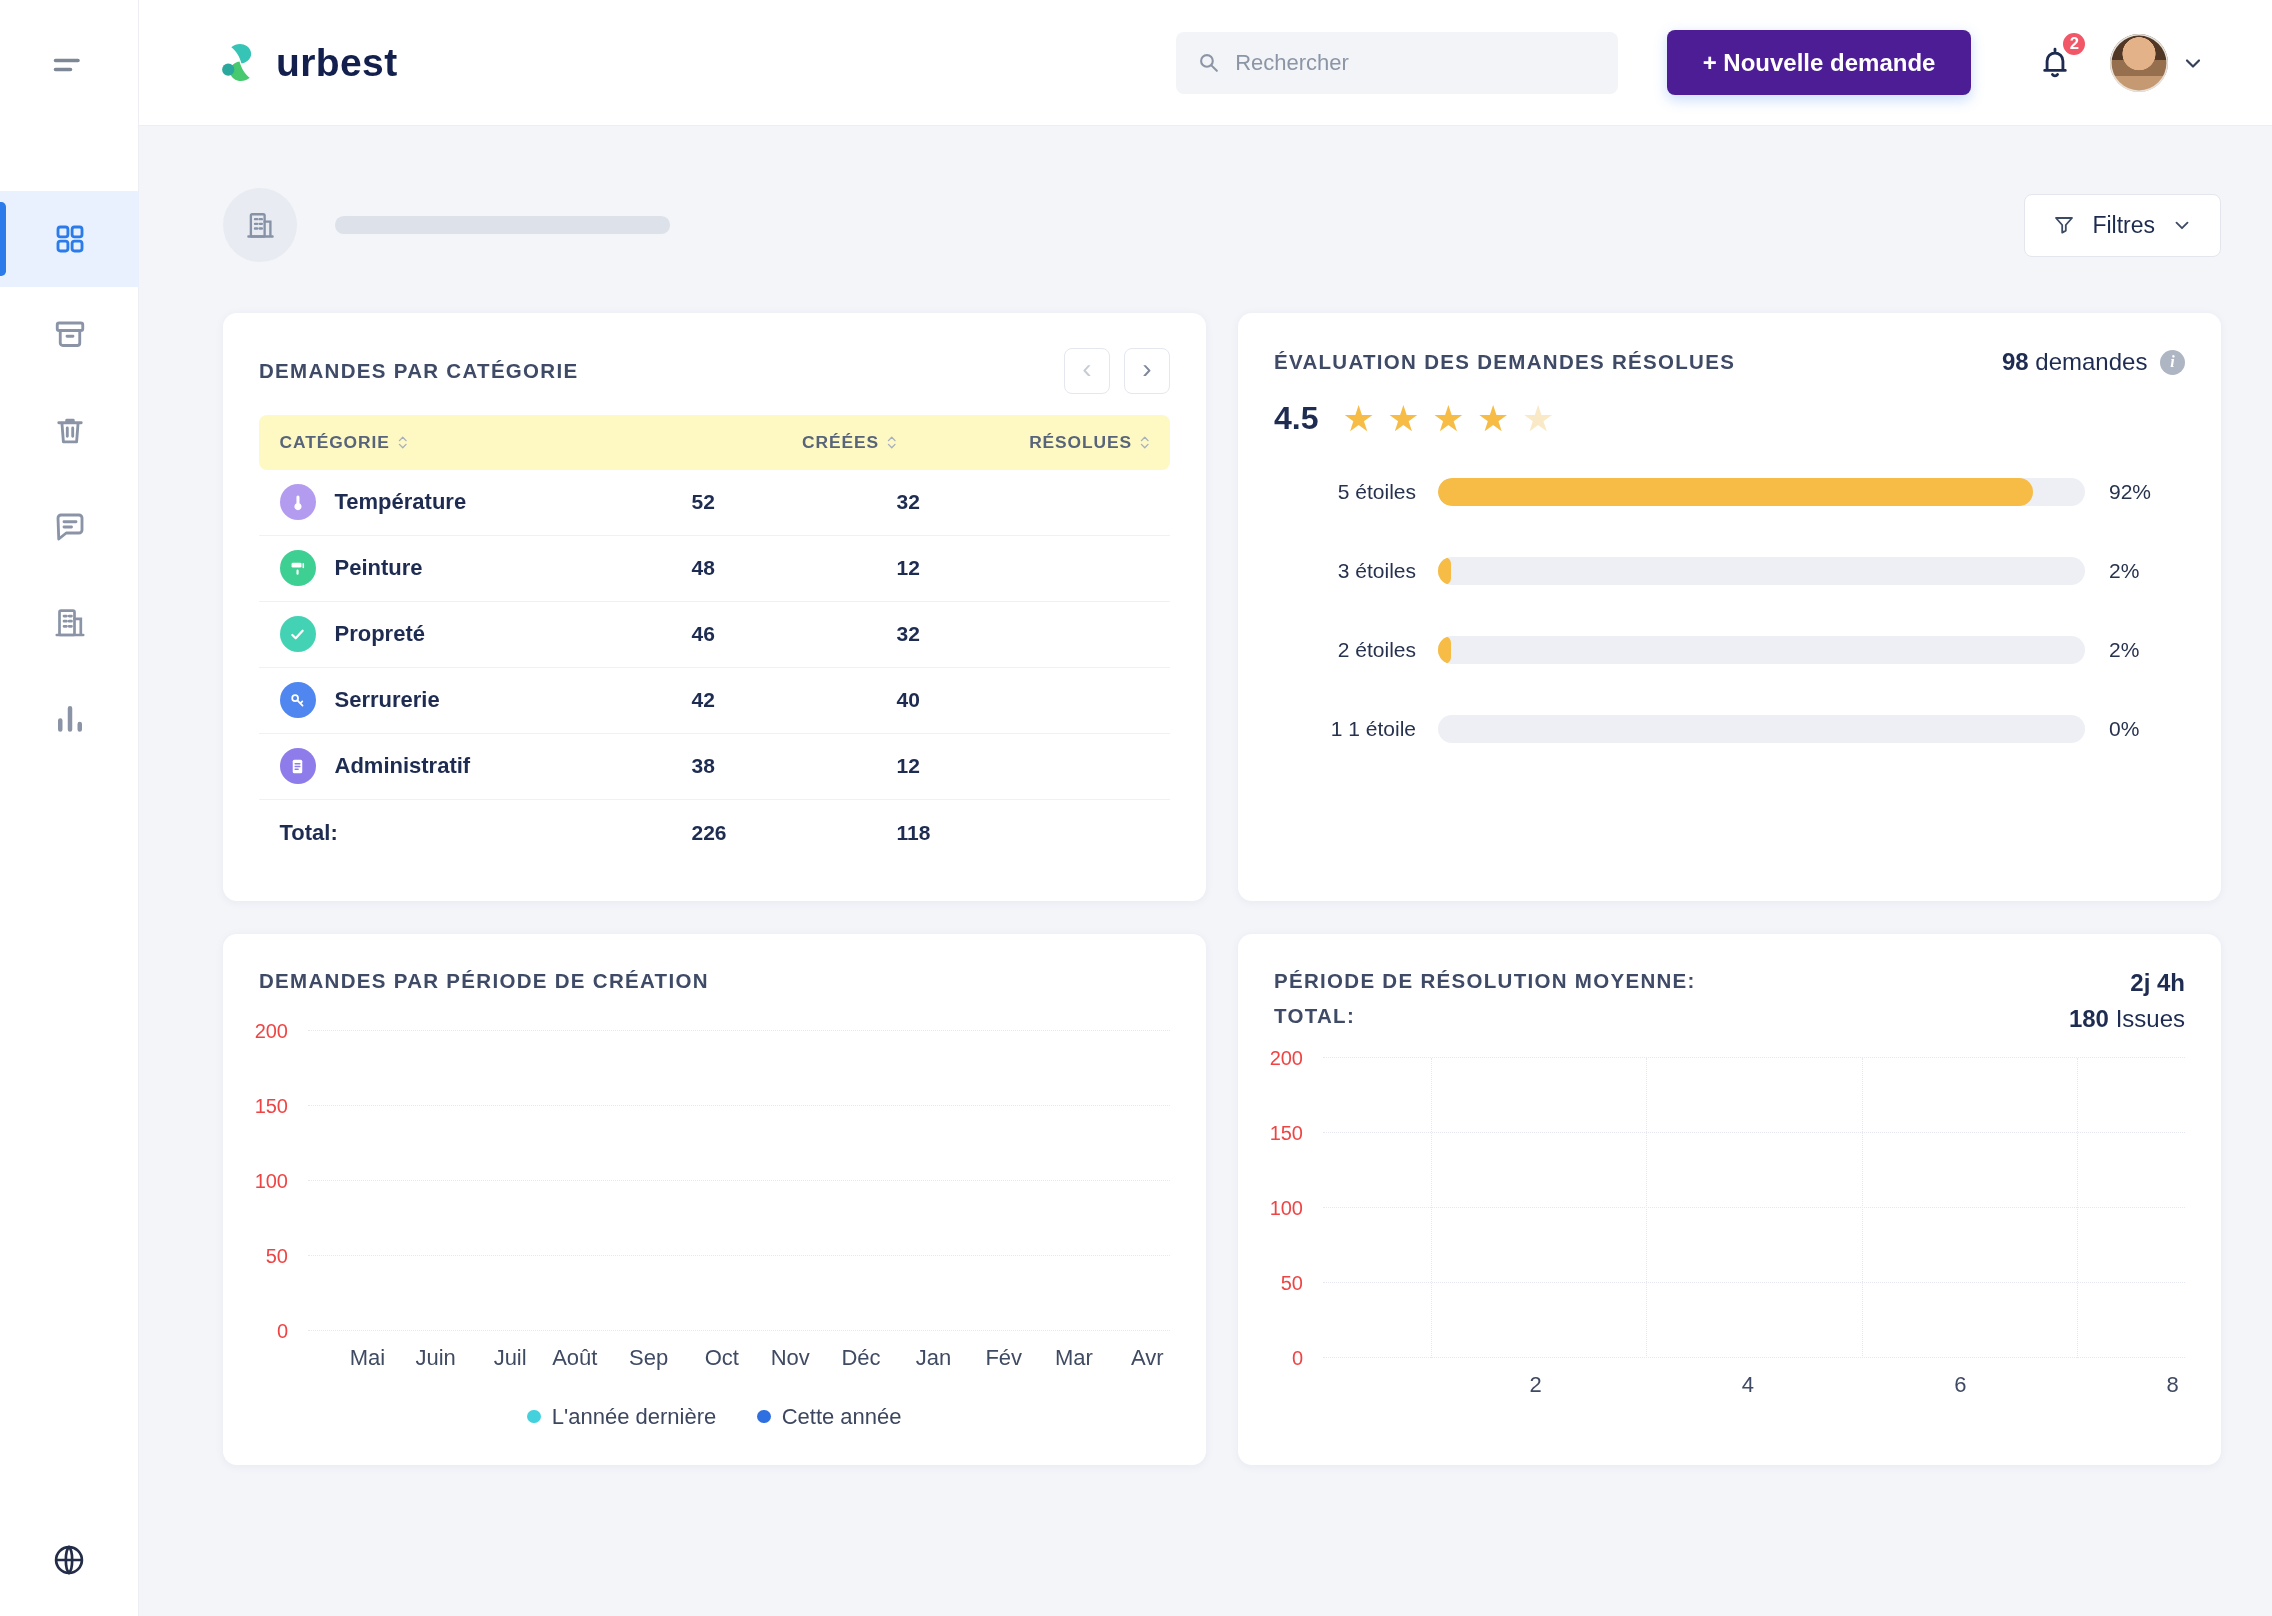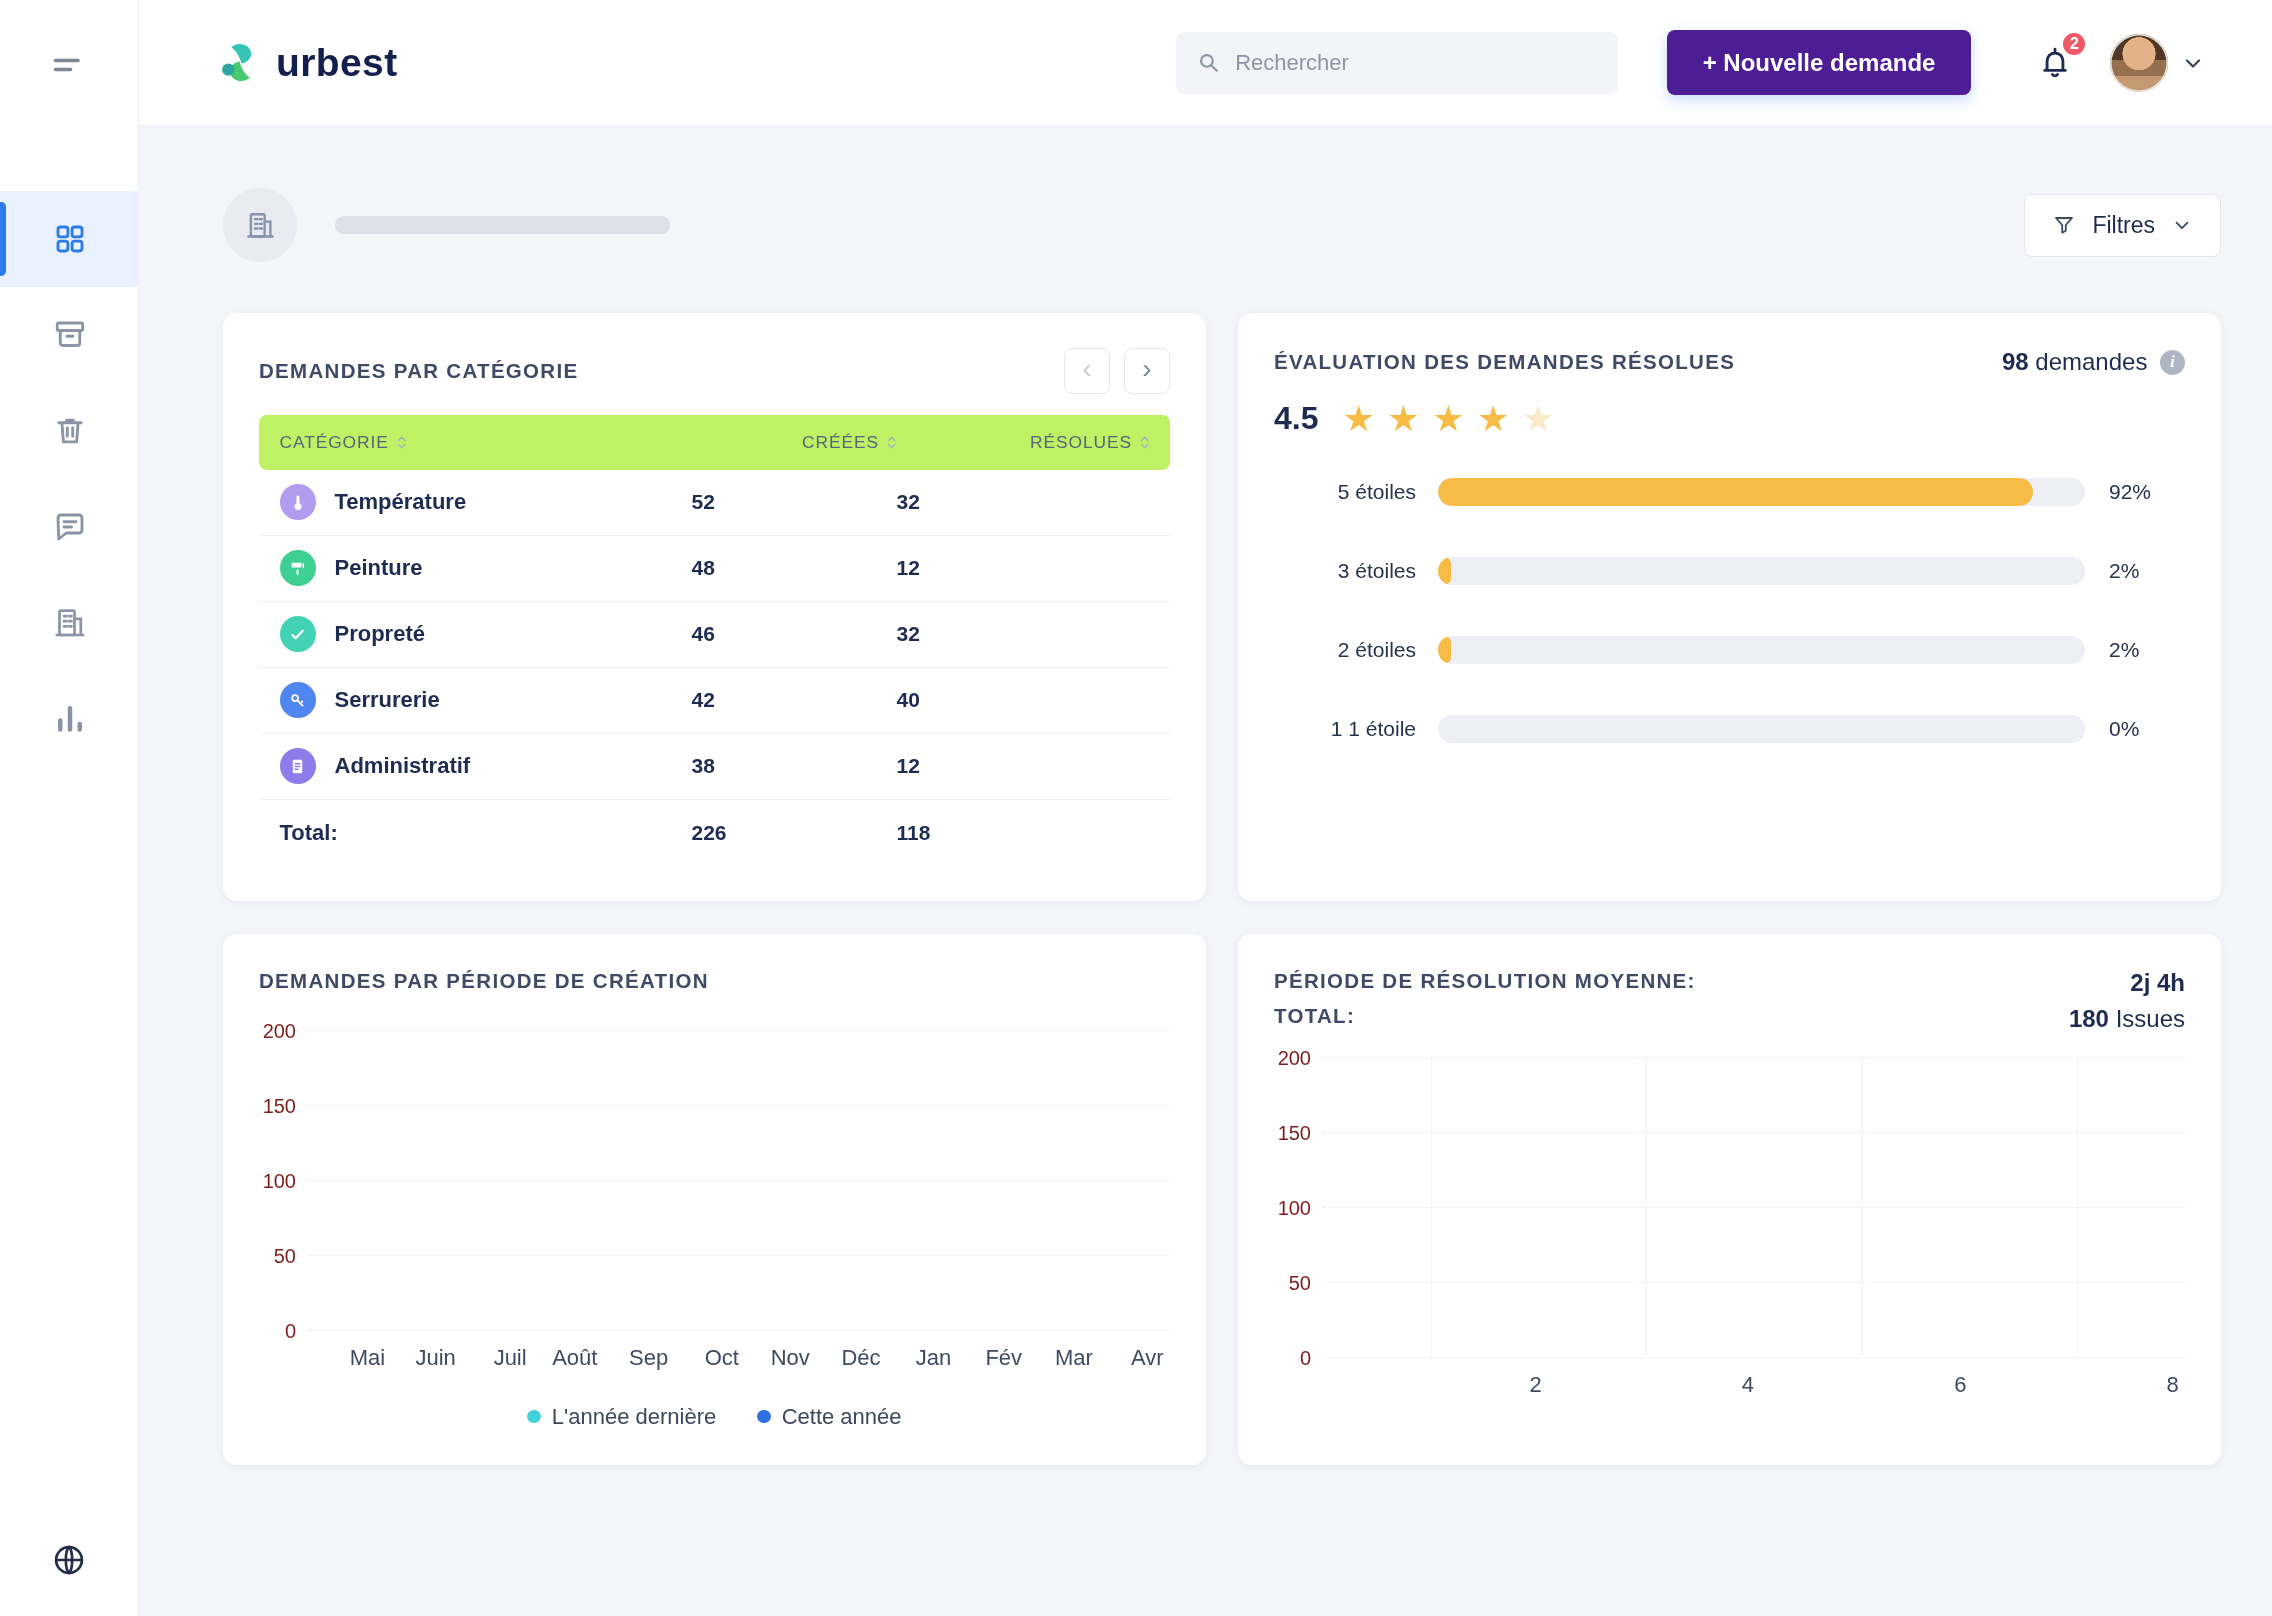--- a/index.html
+++ b/index.html
@@ -103,8 +103,8 @@
   
   .thead {
     display: grid; grid-template-columns: 1fr 205px 253px; align-items: center;
-    background: #bef264; border-radius: 8px; height: 55px; padding: 0 20.5px;
-    color: #58647a; font-size: 17.4px; font-weight: normal; letter-spacing: 0.9px;
+    background: #fef9c3; border-radius: 8px; height: 55px; padding: 0 20.5px;
+    color: #58647a; font-size: 17.4px; font-weight: bold; letter-spacing: 0.9px;
   }
   .th { display: flex; align-items: center; gap: 8px; cursor: pointer; }
   .th.right { justify-content: flex-end; }

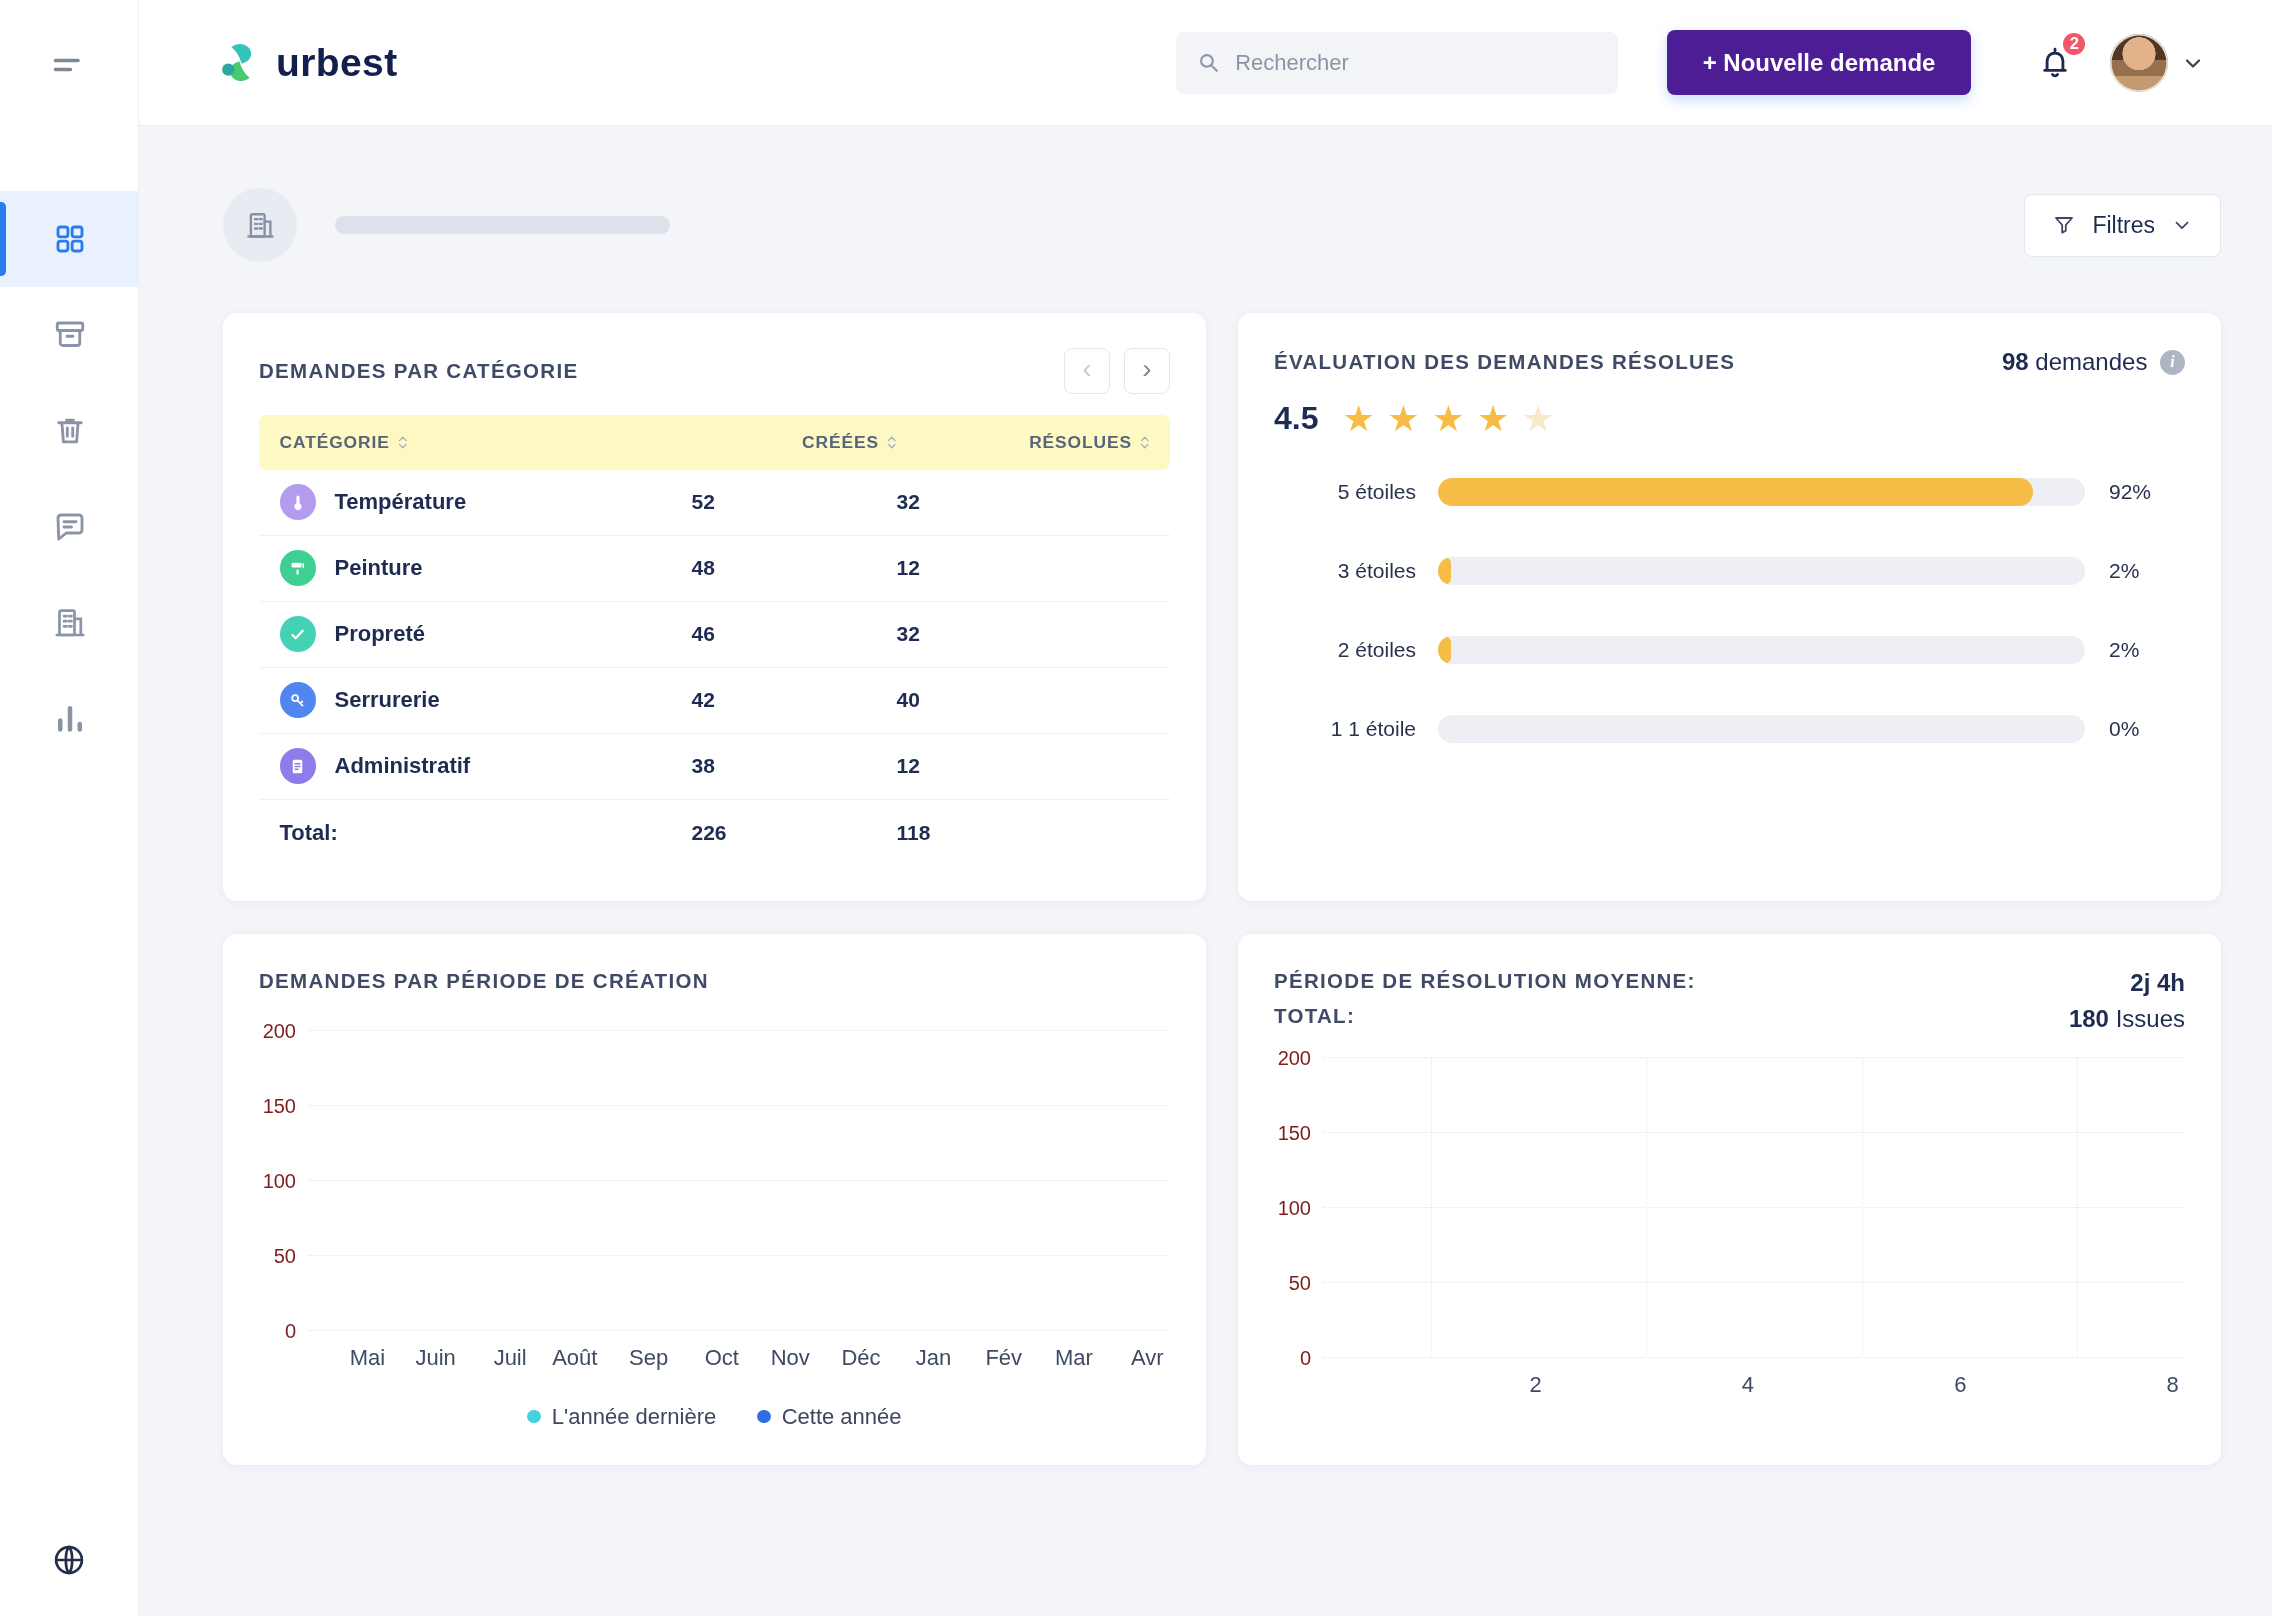--- a/index.html
+++ b/index.html
@@ -141,8 +141,8 @@
   .chart { display: flex; margin-top: 38px; }
   .yaxis { width: 49px; position: relative; height: 300px; flex: none; }
   .ytick {
-    position: absolute; right: 12px; transform: translateY(50%);
-    font-size: 20px; color: #7f1d1d;
+    position: absolute; right: 20px; transform: translateY(50%);
+    font-size: 20px; color: #ef4444;
   }
   .plot-col { flex: 1; }
   .plot { position: relative; height: 300px; }

